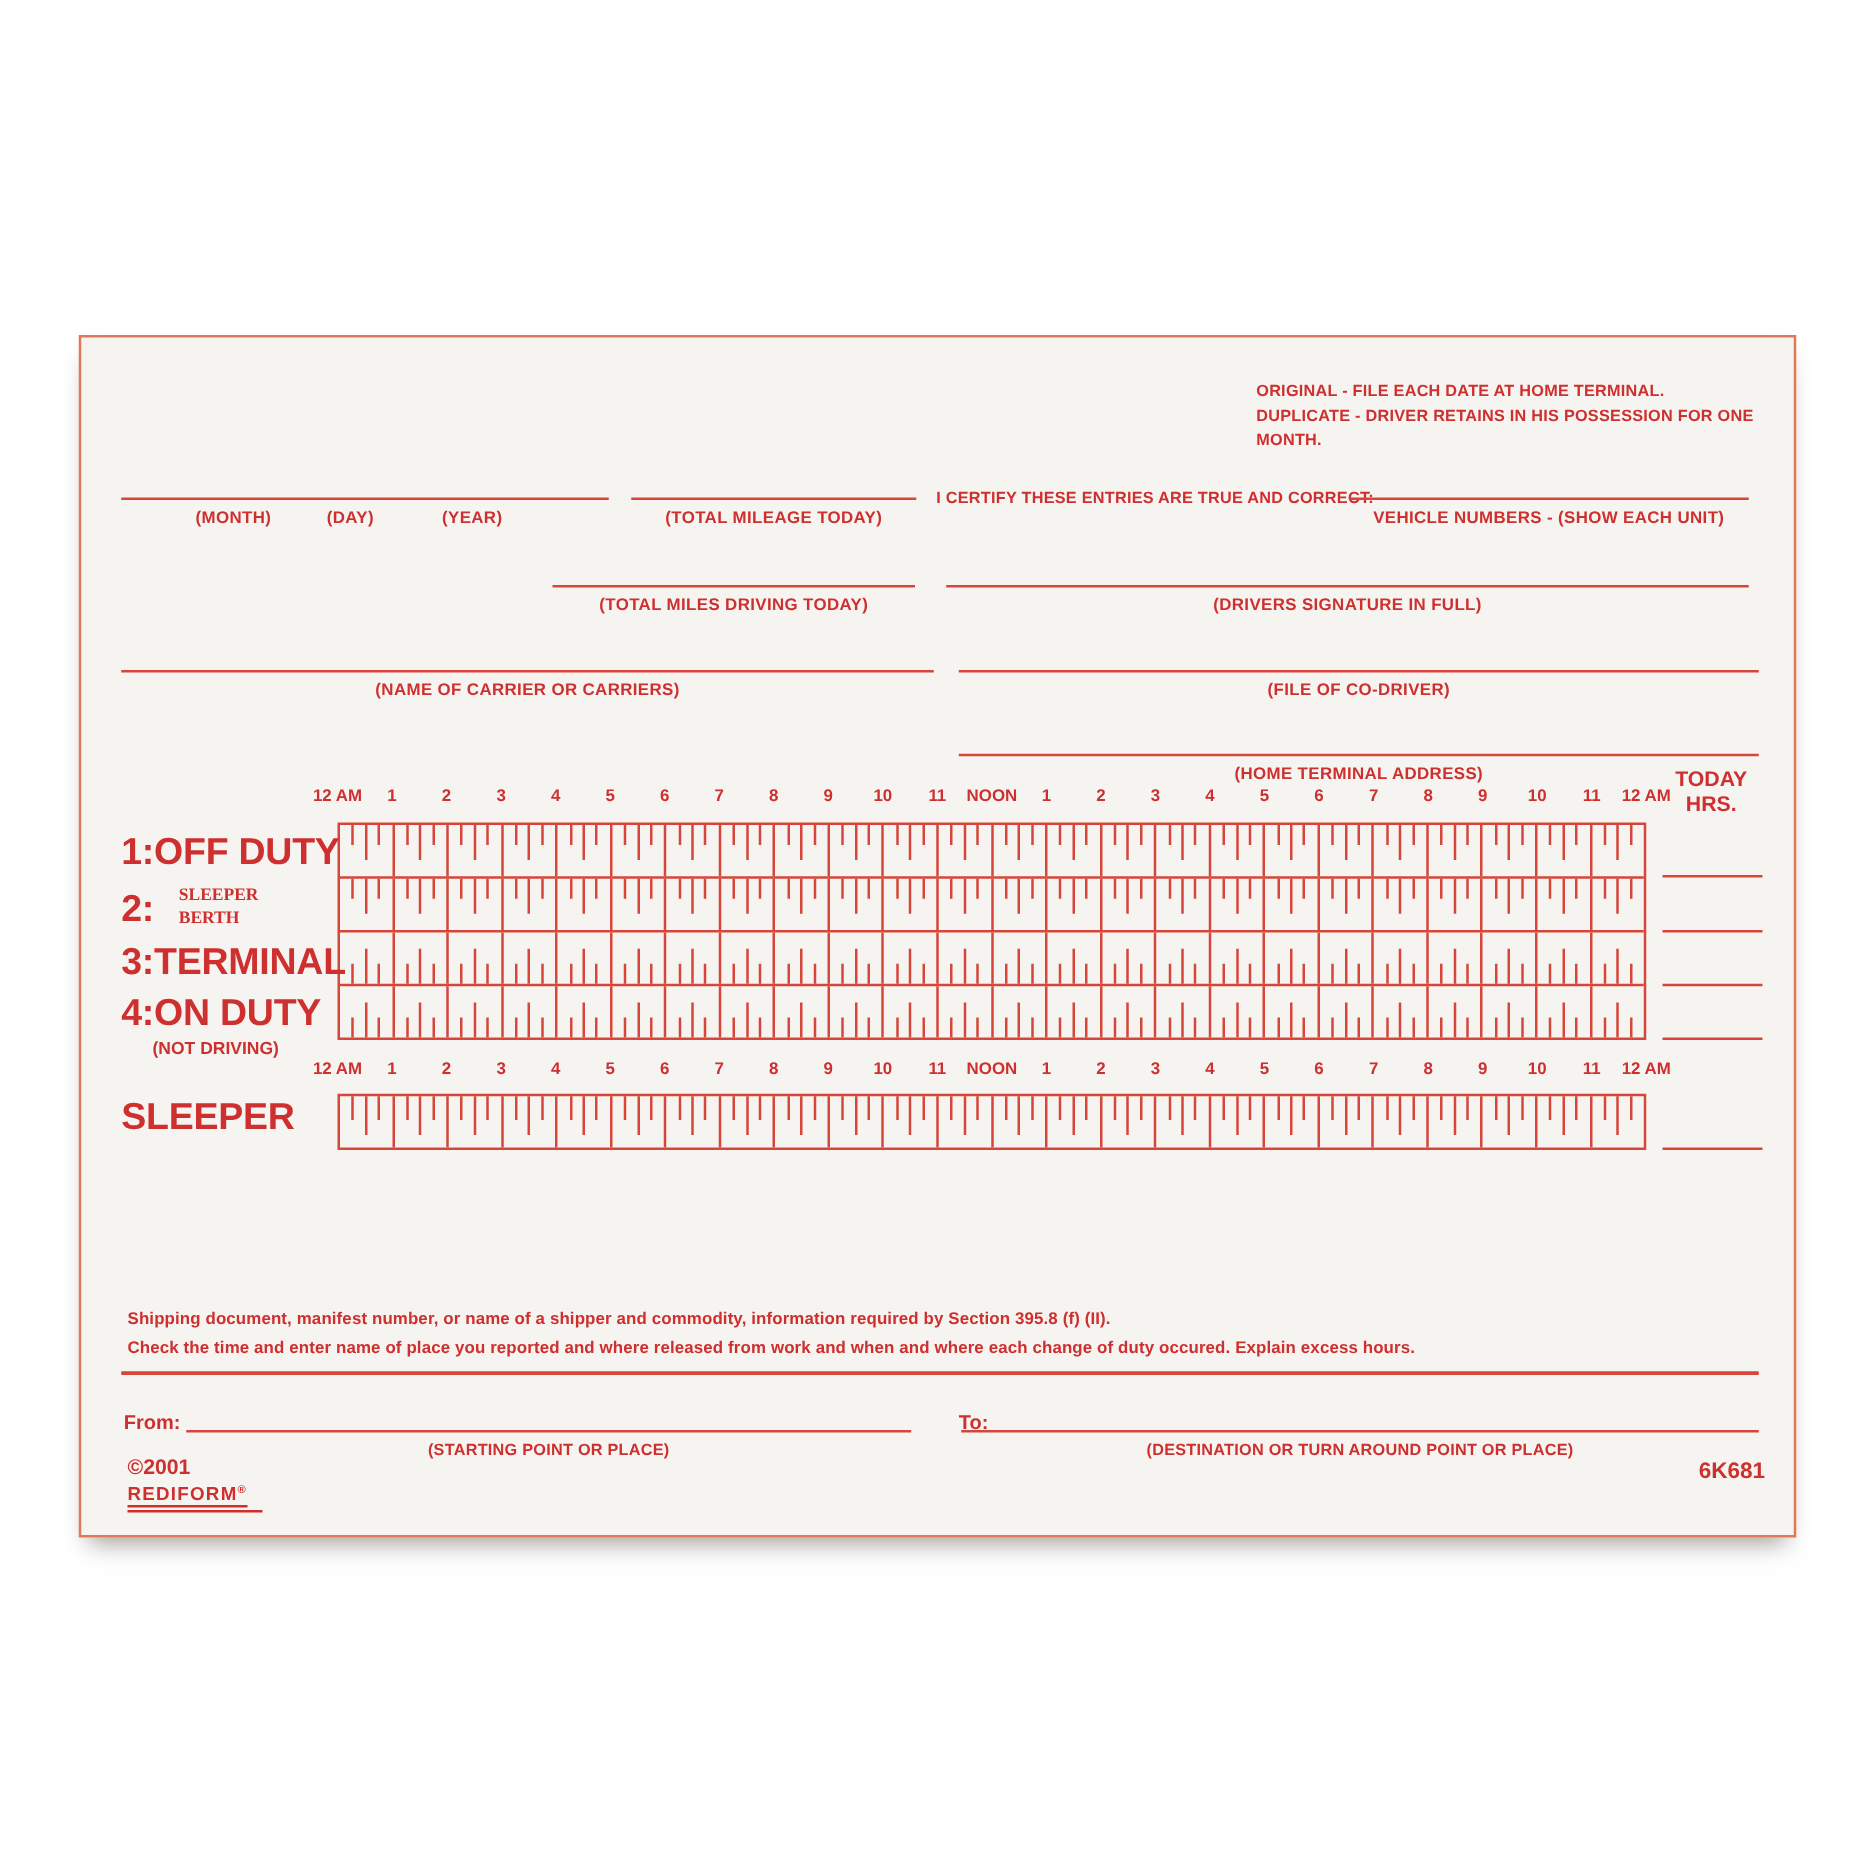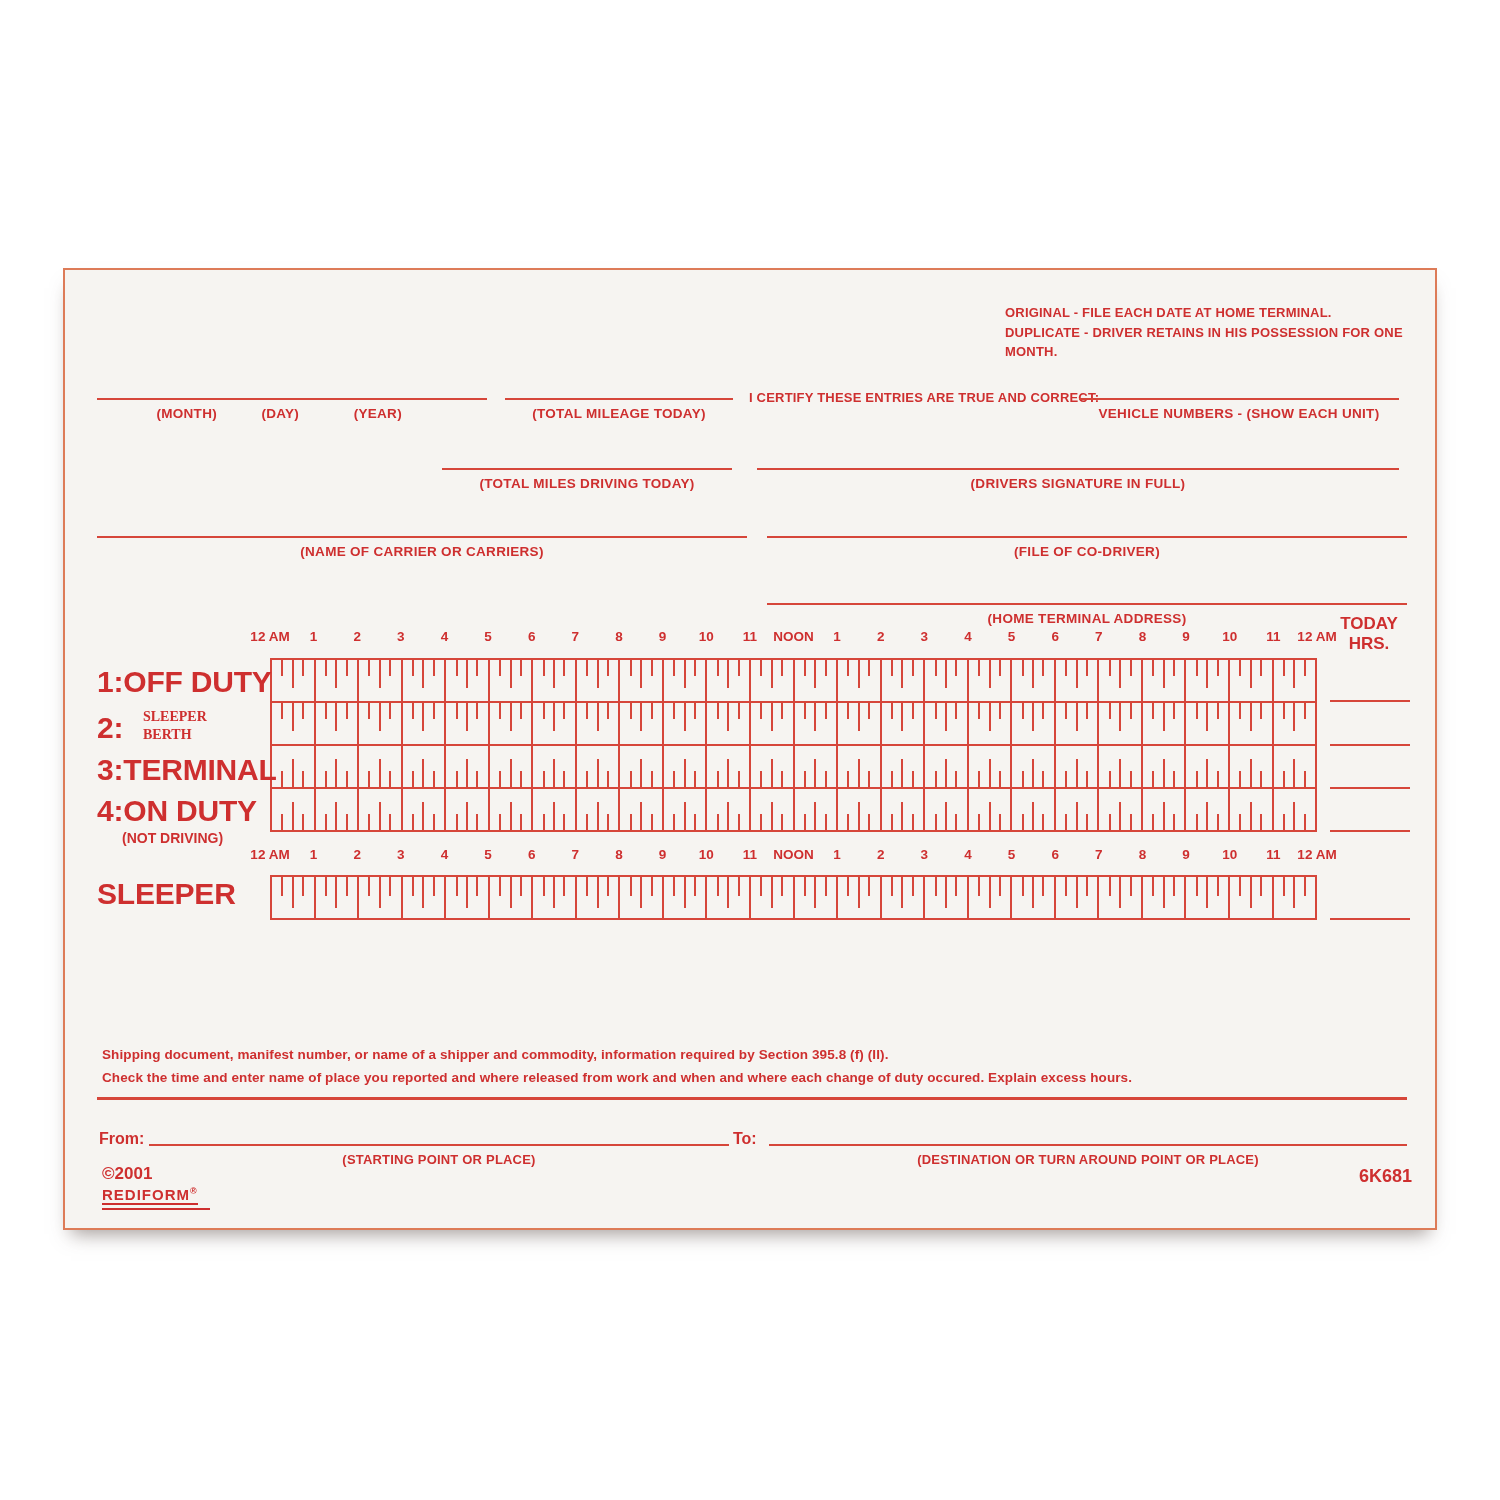--- a/index.html
+++ b/index.html
@@ -823,7 +823,7 @@
   <div class="abs ft-label" style="left:34px;top:860px;">From:</div>
   <div class="abs ft-line" style="left:84px;top:874px;width:580px;"></div>
   <div class="abs ft-sub" style="left:84px;top:882px;width:580px;">(STARTING POINT OR PLACE)</div>
-  <div class="abs ft-label" style="left:668px;top:860px;">To:</div>
+  <div class="abs ft-label" style="left:702px;top:860px;">To:</div>
   <div class="abs ft-line" style="left:704px;top:874px;width:638px;"></div>
   <div class="abs ft-sub" style="left:704px;top:882px;width:638px;">(DESTINATION OR TURN AROUND POINT OR PLACE)</div>
 

